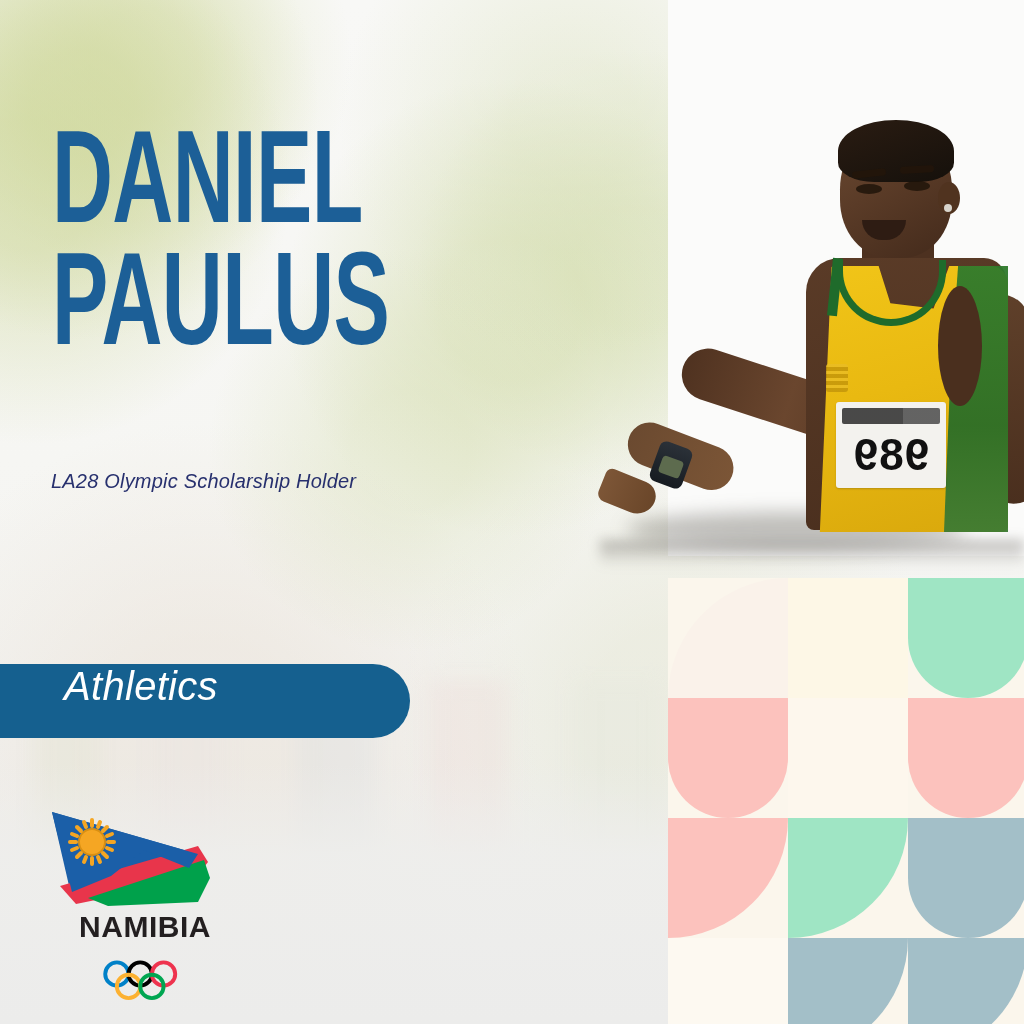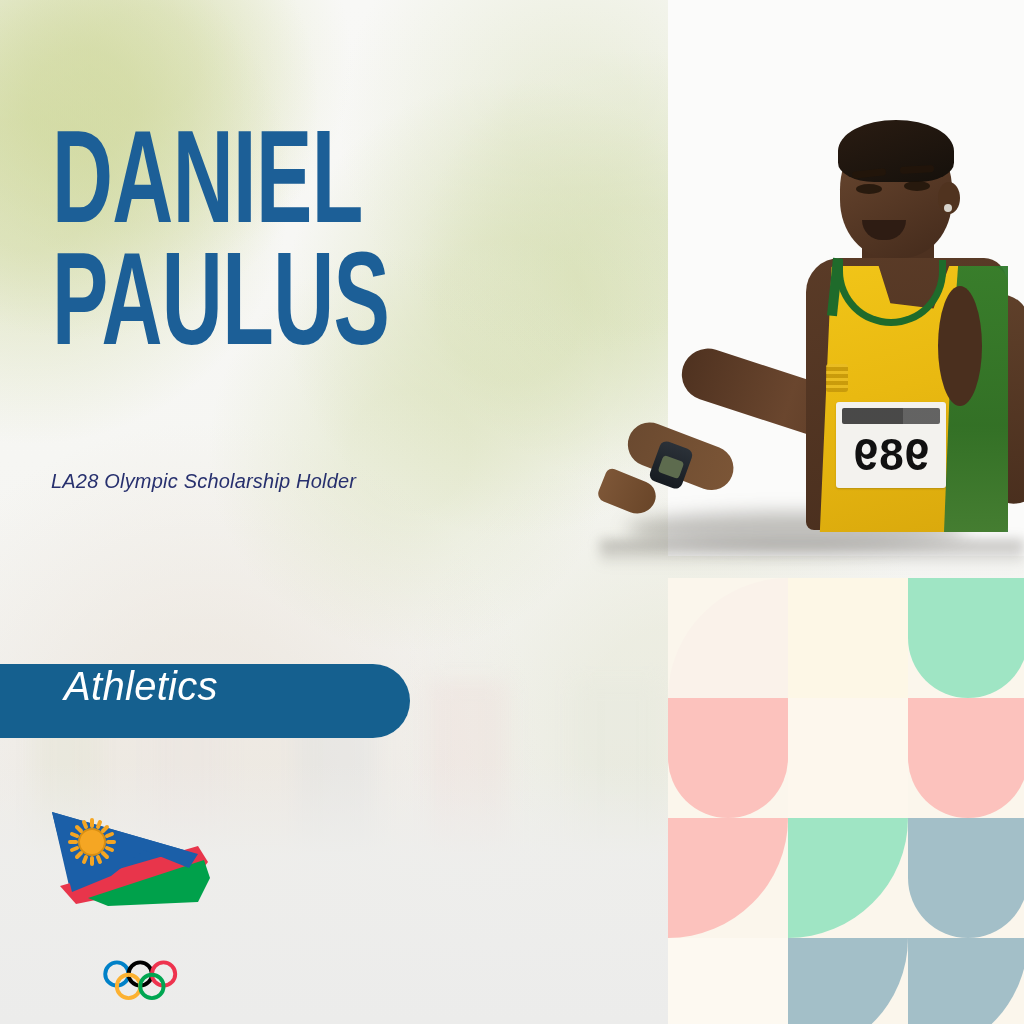--- a/index.html
+++ b/index.html
@@ -246,6 +246,7 @@
         </g>
       </g>
     </svg>
+    <div class="logo-name">NAMIBIA</div>
     <svg class="logo-rings" viewBox="0 0 120 54">
       <g fill="none" stroke-width="5">
         <circle cx="20" cy="18" r="15" stroke="#0081c8"></circle>

